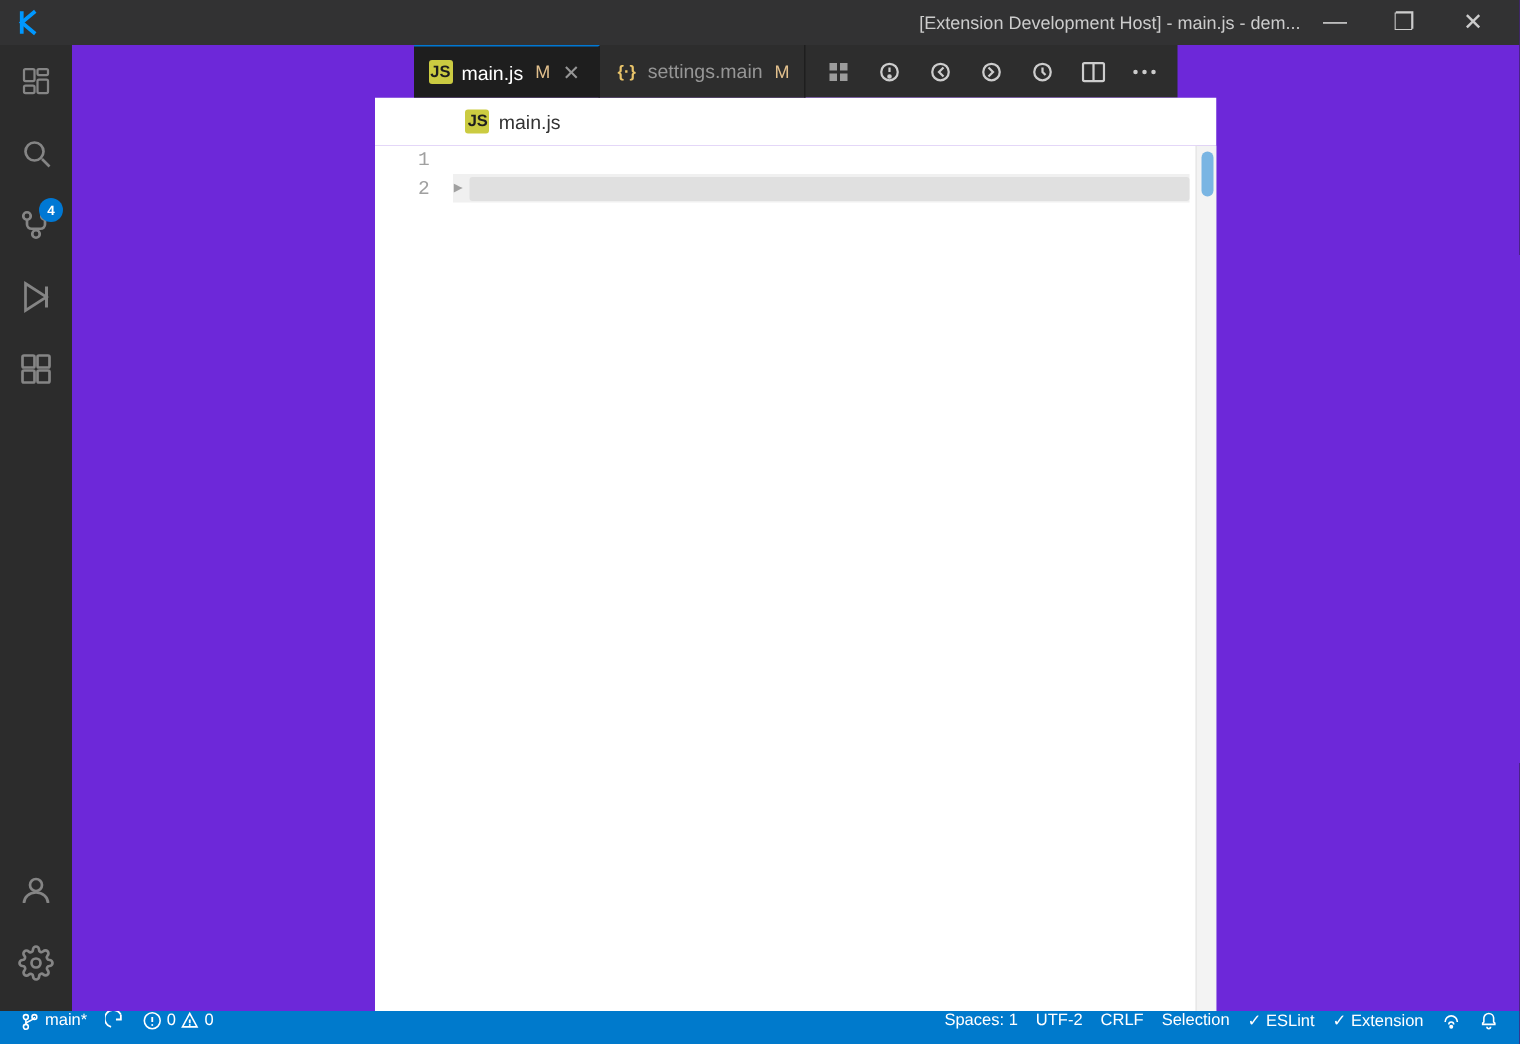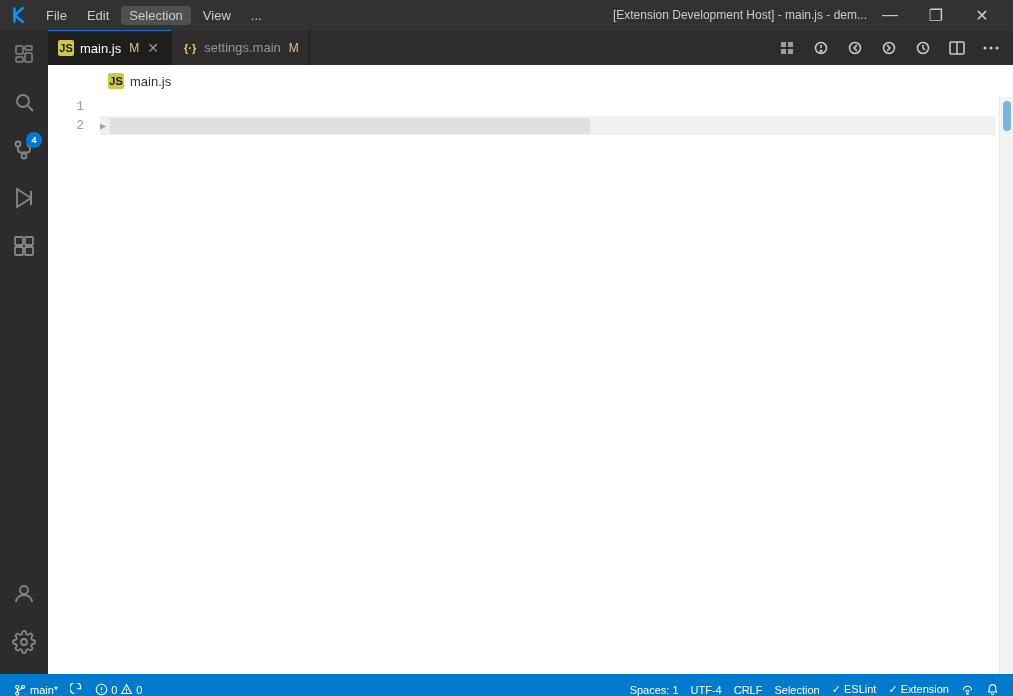--- a/index.html
+++ b/index.html
@@ -358,13 +358,6 @@
       <path d="M4.5 1.5v15" stroke="#0098ff" stroke-width="2.5"></path>
     </svg>
   </div>
-  <div class="titlebar-menu">
-    <span class="titlebar-menu-item">File</span>
-    <span class="titlebar-menu-item">Edit</span>
-    <span class="titlebar-menu-item active">Selection</span>
-    <span class="titlebar-menu-item">View</span>
-    <span class="titlebar-menu-item">...</span>
-  </div>
   <div class="titlebar-title">[Extension Development Host] - main.js - dem...</div>
   <div class="titlebar-controls">
     <div class="titlebar-btn">—</div>

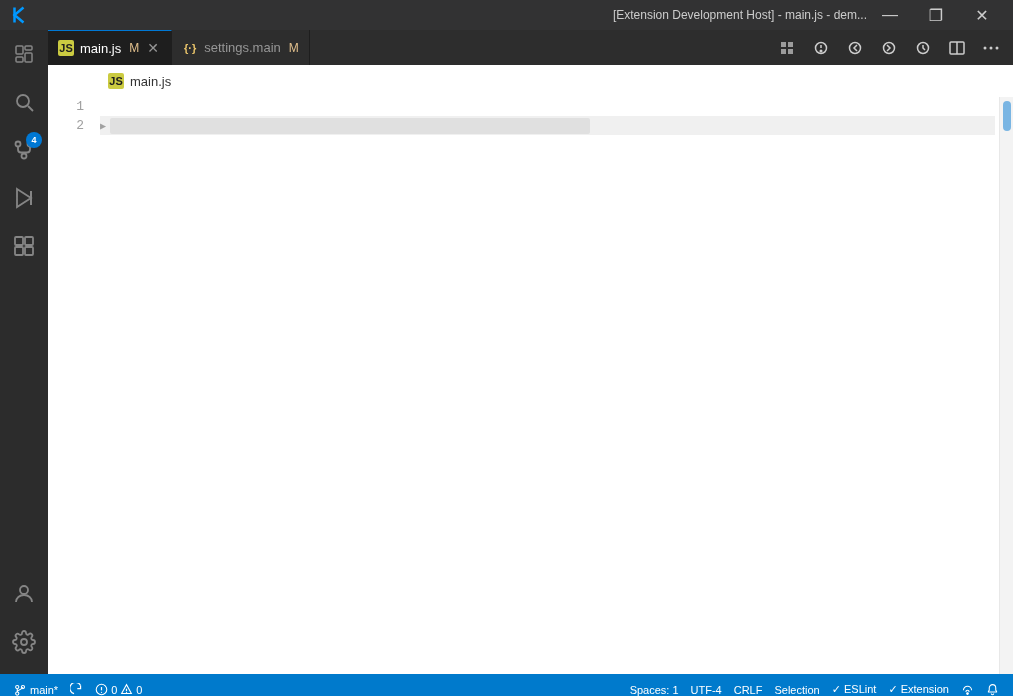--- a/index.html
+++ b/index.html
@@ -131,6 +131,7 @@
       flex-direction: column;
       background: #6d28d9;
       overflow: hidden;
+      align-items: center;
     }
 
     

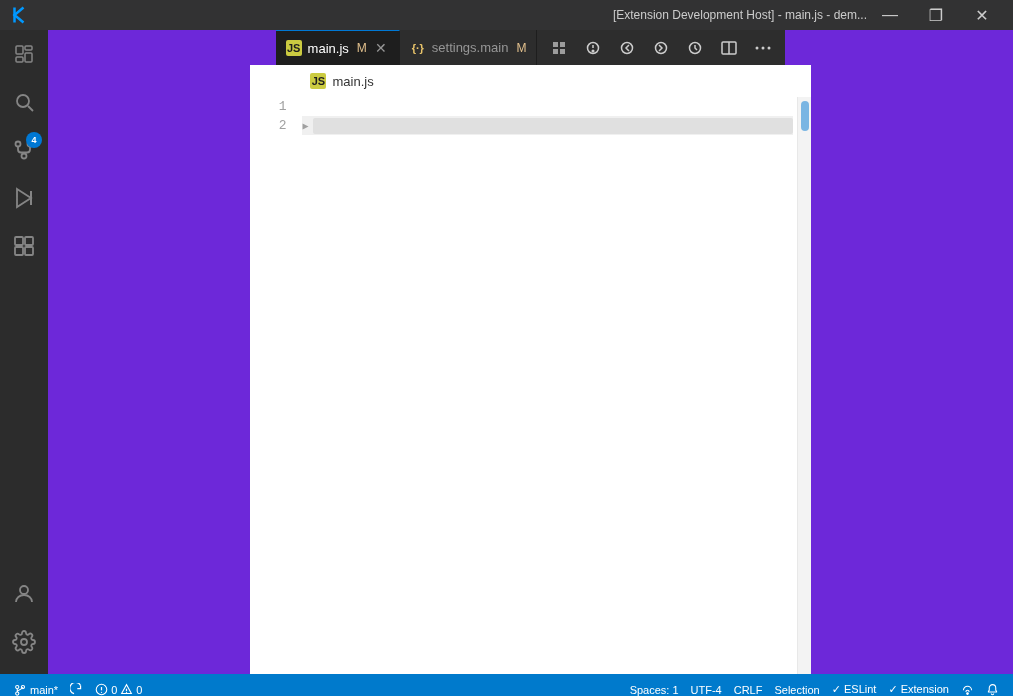--- a/index.html
+++ b/index.html
@@ -339,7 +339,7 @@
     }
     .status-item {
       display: flex;
-      align-items: flex-end;
+      align-items: flex-start;
       gap: 3px;
       padding: 0 6px;
       height: 100%;

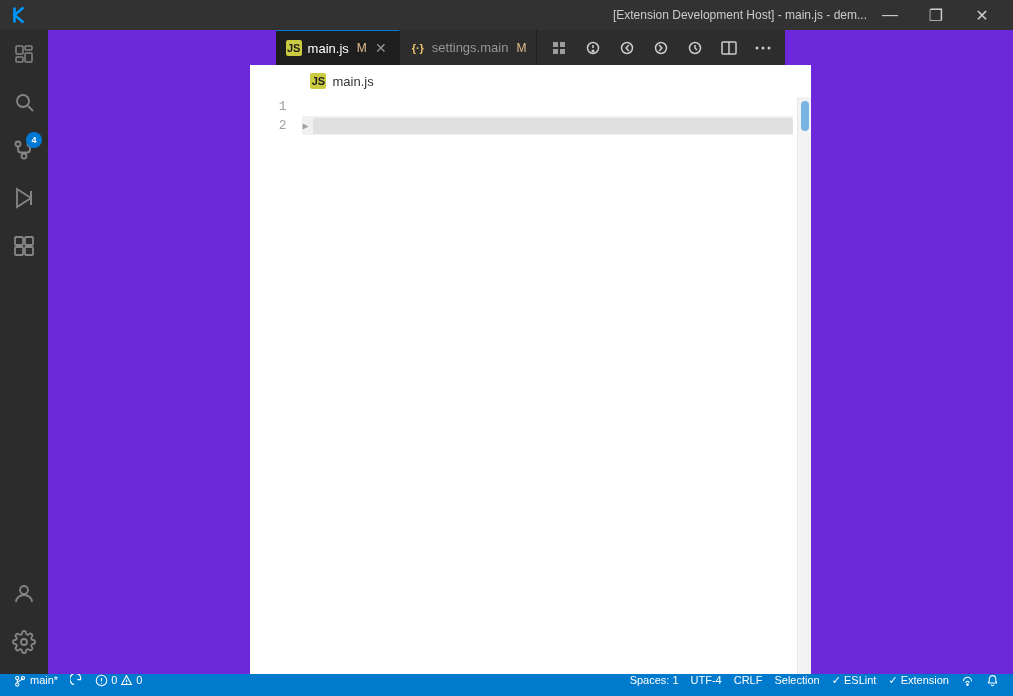--- a/index.html
+++ b/index.html
@@ -549,7 +549,7 @@
     <span>Spaces: 1</span>
   </div>
   <div class="status-item">
-    <span>UTF-4</span>
+    <span>UTF-2</span>
   </div>
   <div class="status-item">
     <span>CRLF</span>

